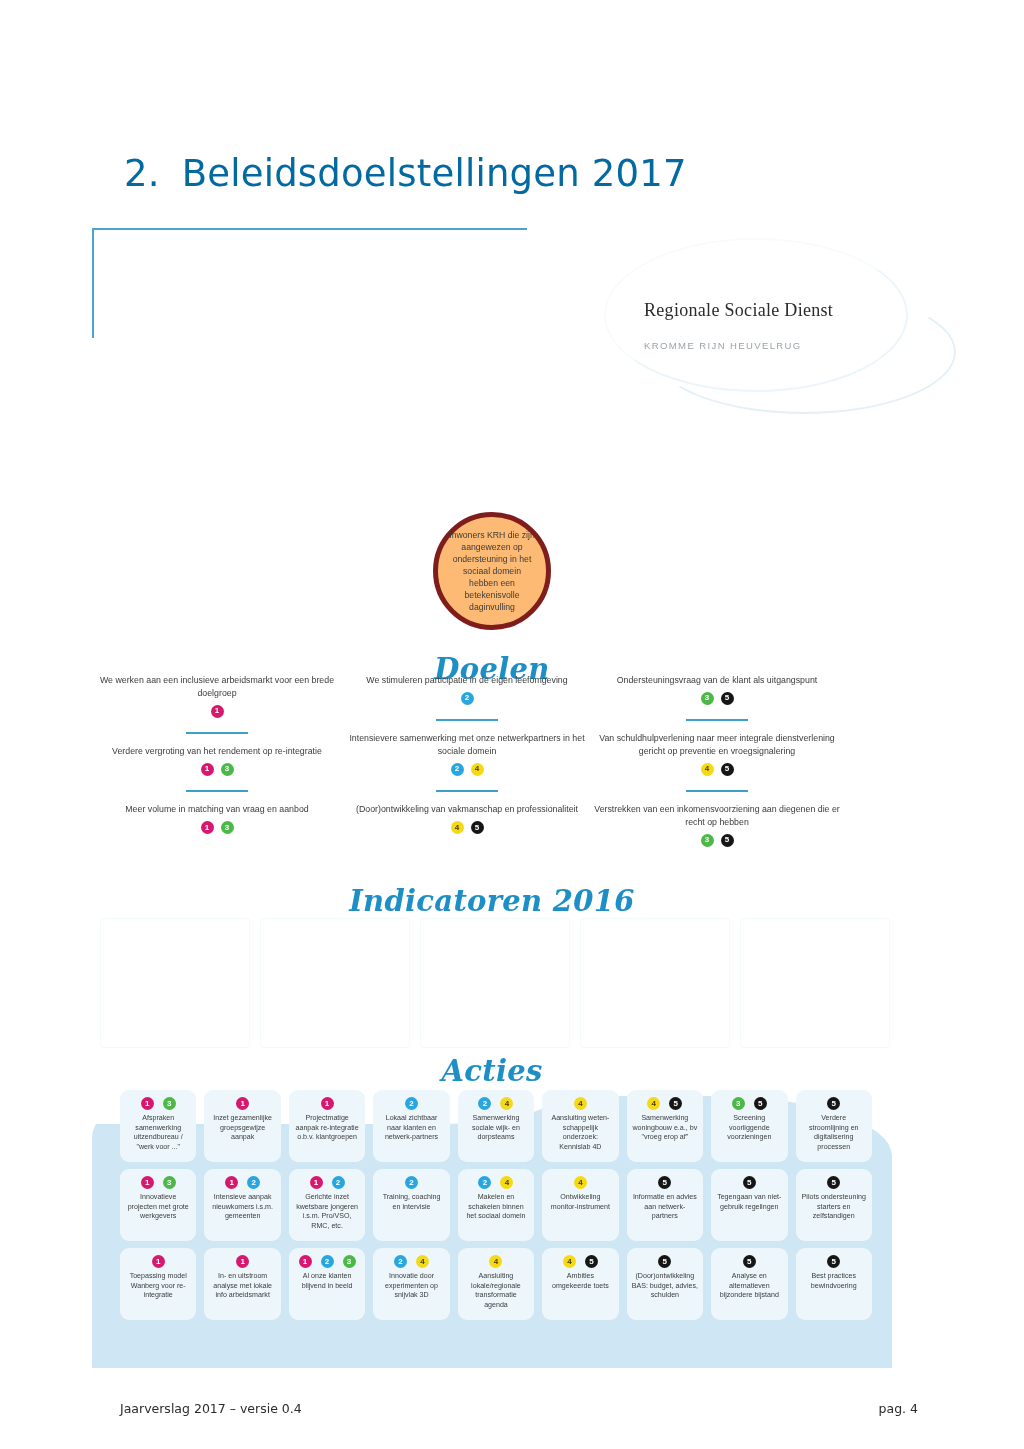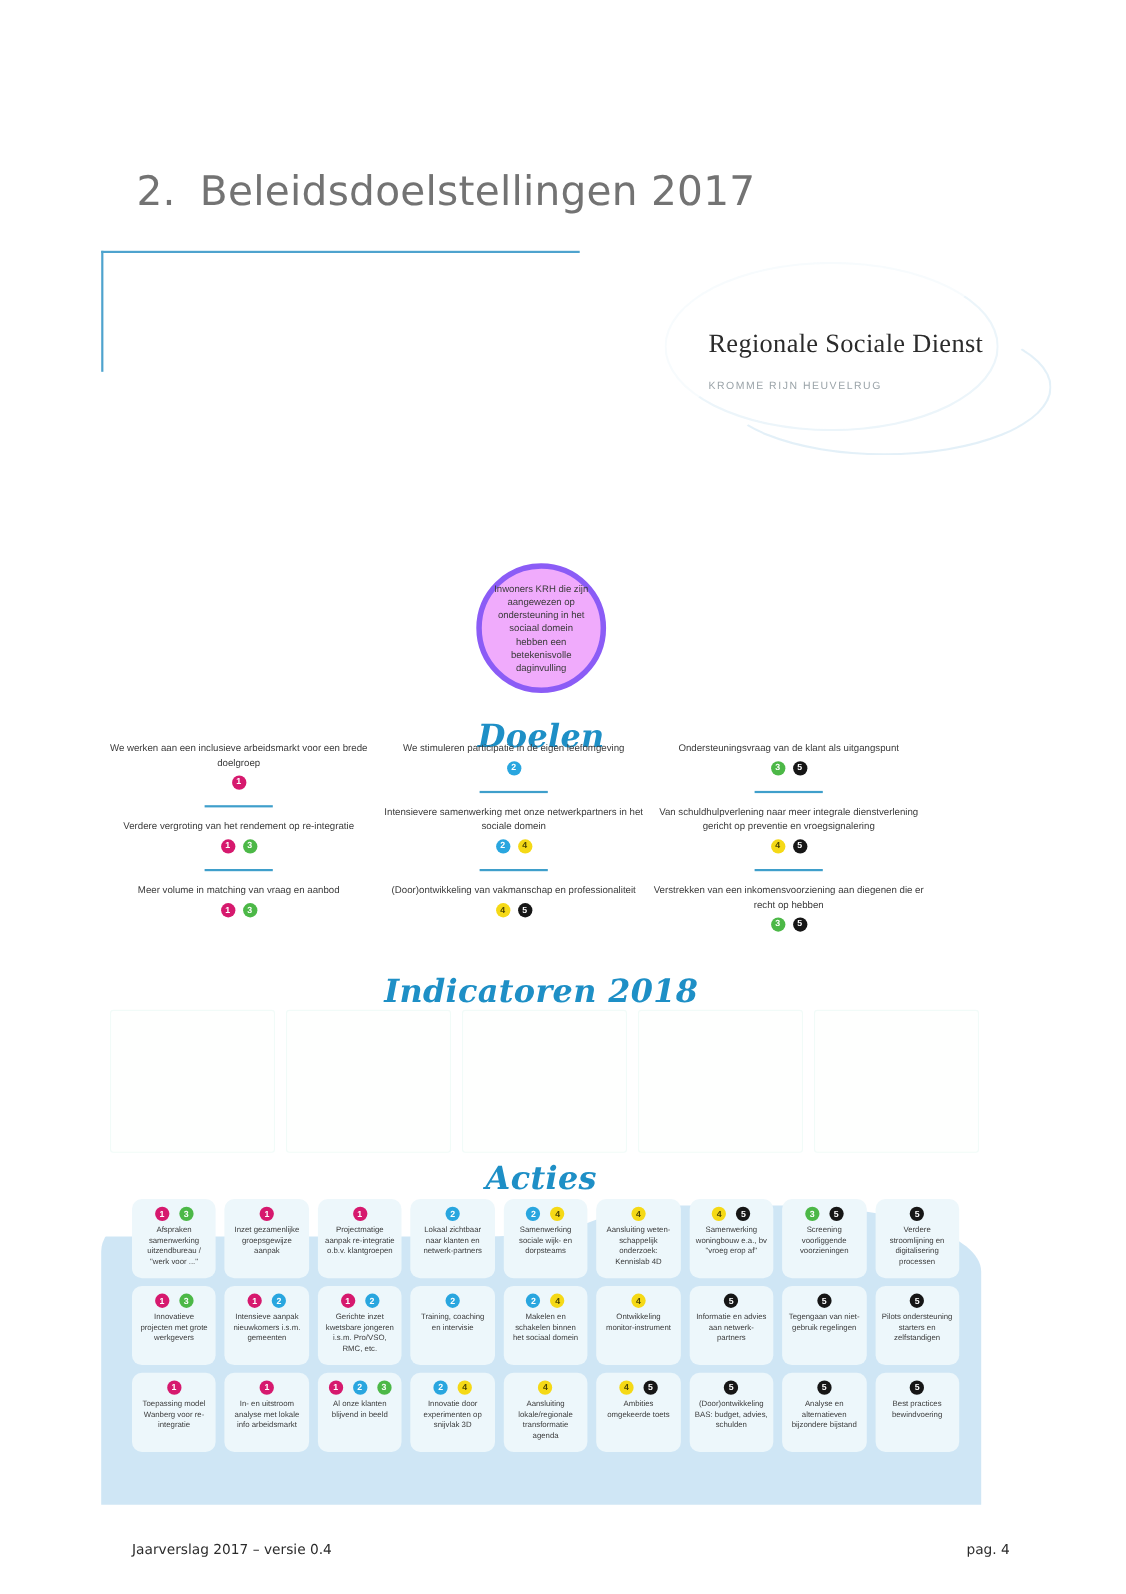--- a/index.html
+++ b/index.html
@@ -16,7 +16,7 @@
   
   .doc-heading{
     position:absolute; left:124px; top:152px;
-    font-size:37px; font-weight:400; color:#737373;
+    font-size:37px; font-weight:400; color:#0369a1;
     letter-spacing:.2px; white-space:nowrap;
     font-family:"DejaVu Sans", sans-serif;
   }

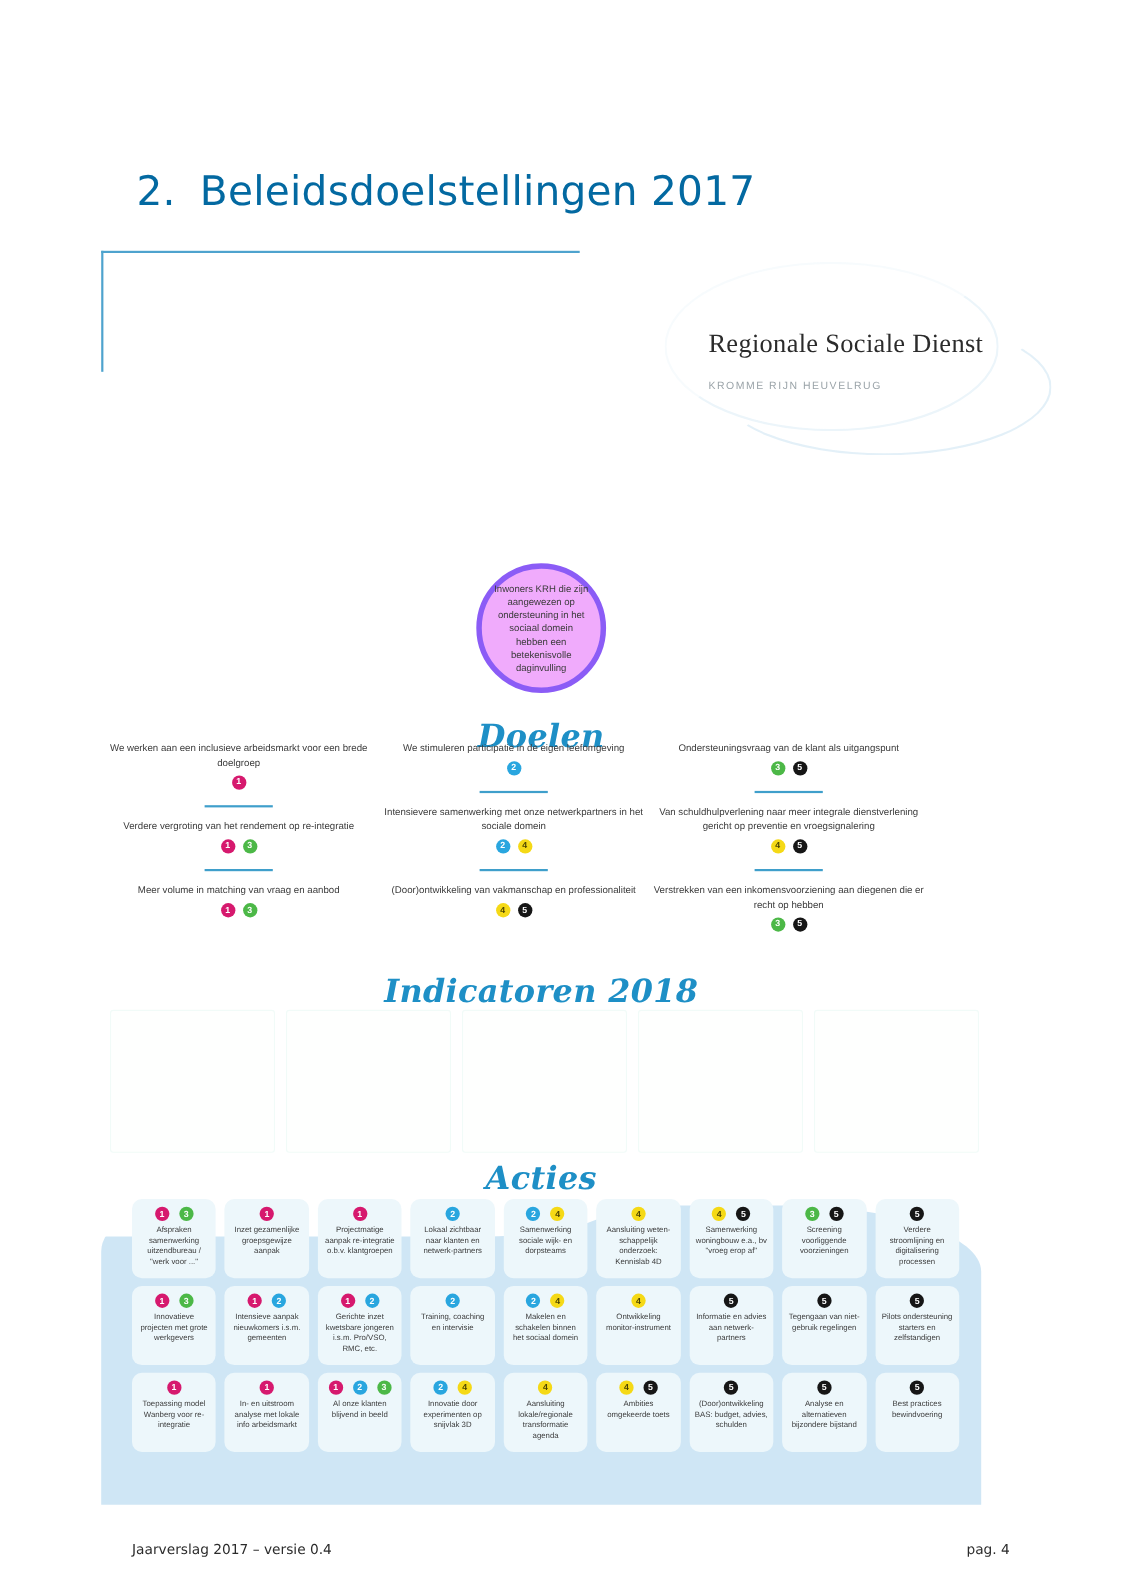--- a/index.html
+++ b/index.html
@@ -54,7 +54,7 @@
   }
   .logo-title{
     font-family:"Liberation Serif", serif;
-    font-size:24px; color:#2b2b2b; letter-spacing:.3px; white-space:nowrap;
+    font-size:18px; color:#2b2b2b; letter-spacing:.3px; white-space:nowrap;
   }
   .logo-sub{
     margin-top:19px;

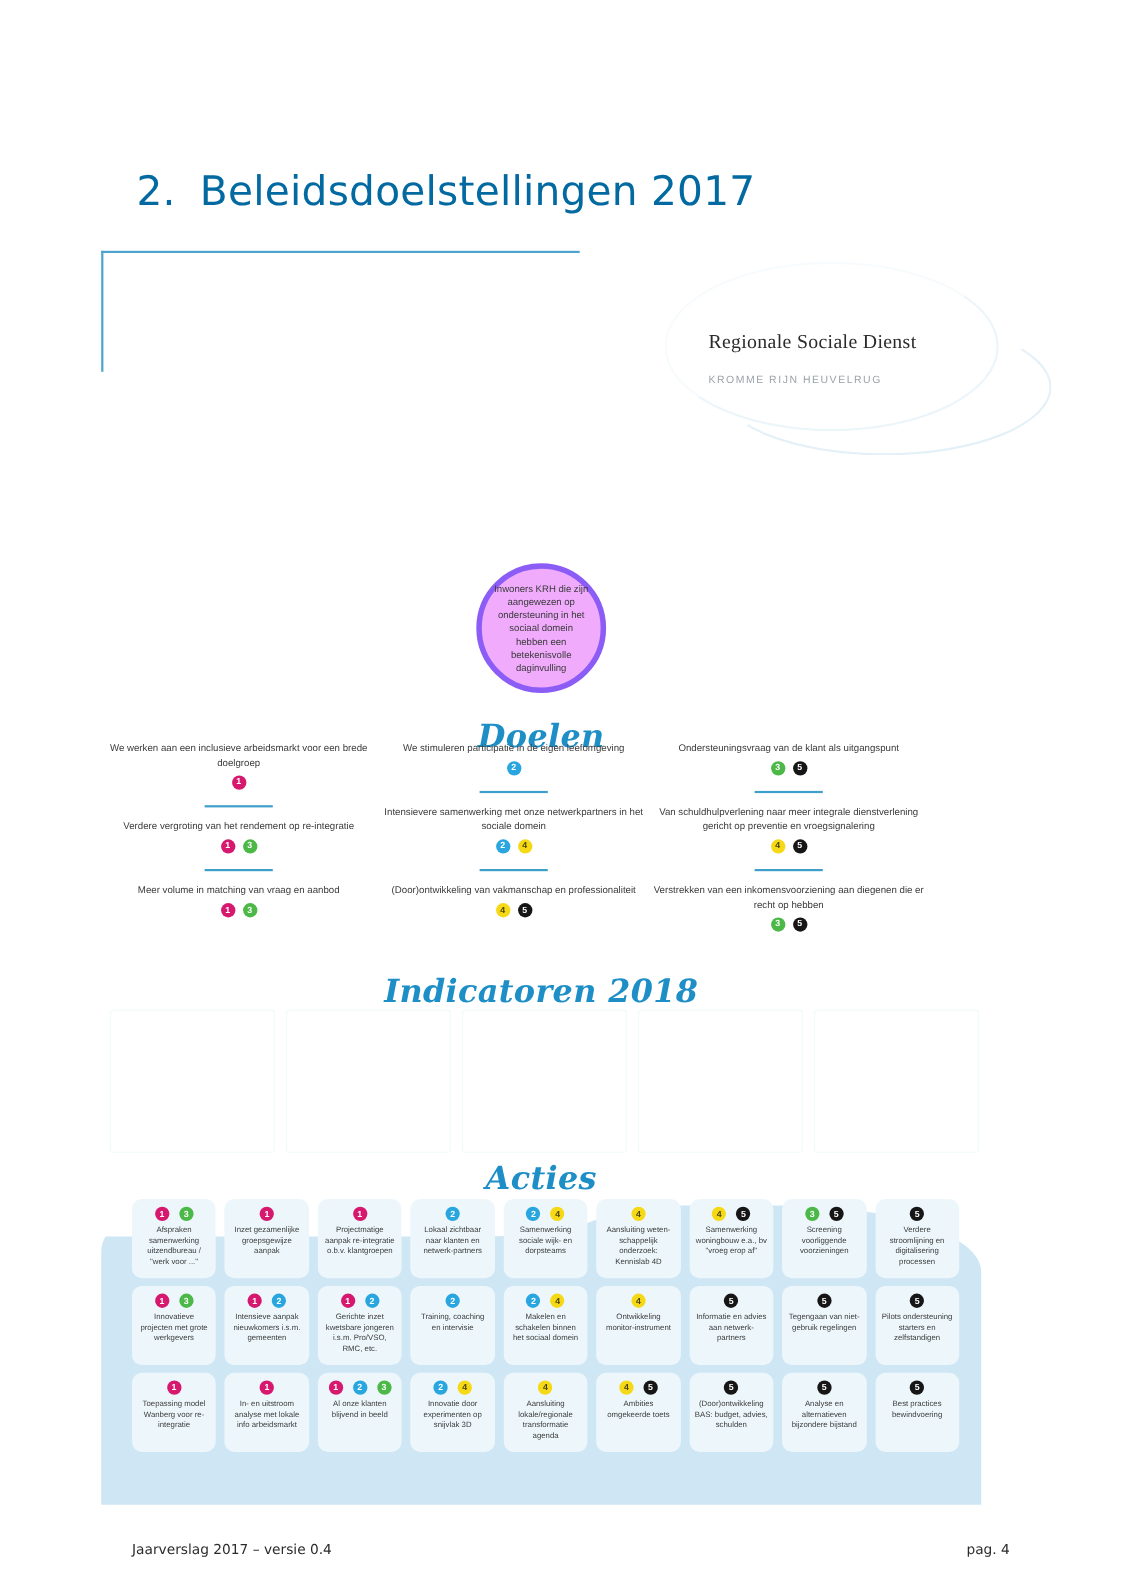--- a/index.html
+++ b/index.html
@@ -77,10 +77,10 @@
   .ambitie-circle{
     position:absolute; left:341px; top:284px;
     width:118px; height:118px; border-radius:50%;
-    border:5px solid #8b5cf6;
+    border:5px solid #7f1d1d;
     display:flex; align-items:center; justify-content:center;
     box-sizing:border-box;
-    background:#f0abfc;
+    background:#fdba74;
   }
   .ambitie-text{
     font-size:8.7px; line-height:1.38; color:#3b3b3b; text-align:center;

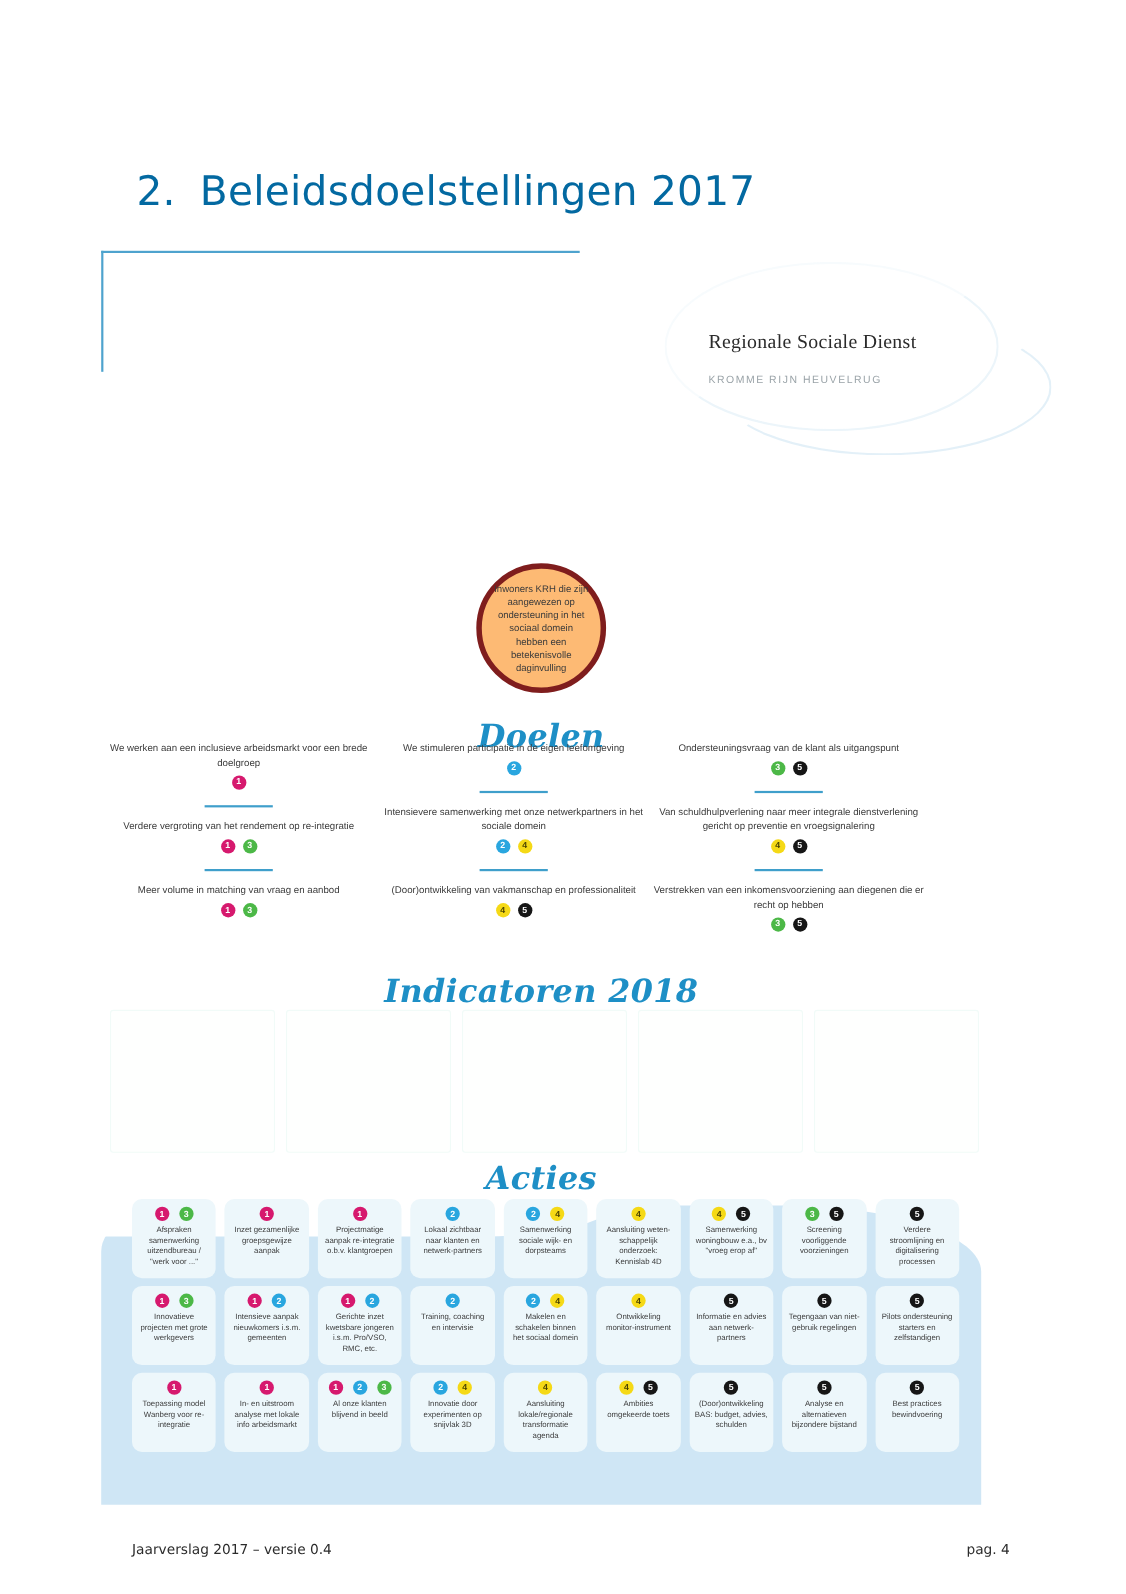--- a/index.html
+++ b/index.html
@@ -274,7 +274,7 @@
         </div>
       </div>
 
-    <div class="sec-title" id="title-indicatoren">Indicatoren 2018</div>
+    <div class="sec-title" id="title-indicatoren">Indicatoren 2016</div>
     <div class="indicatoren-zone">
       <div class="ind-box"></div>
       <div class="ind-box"></div>

